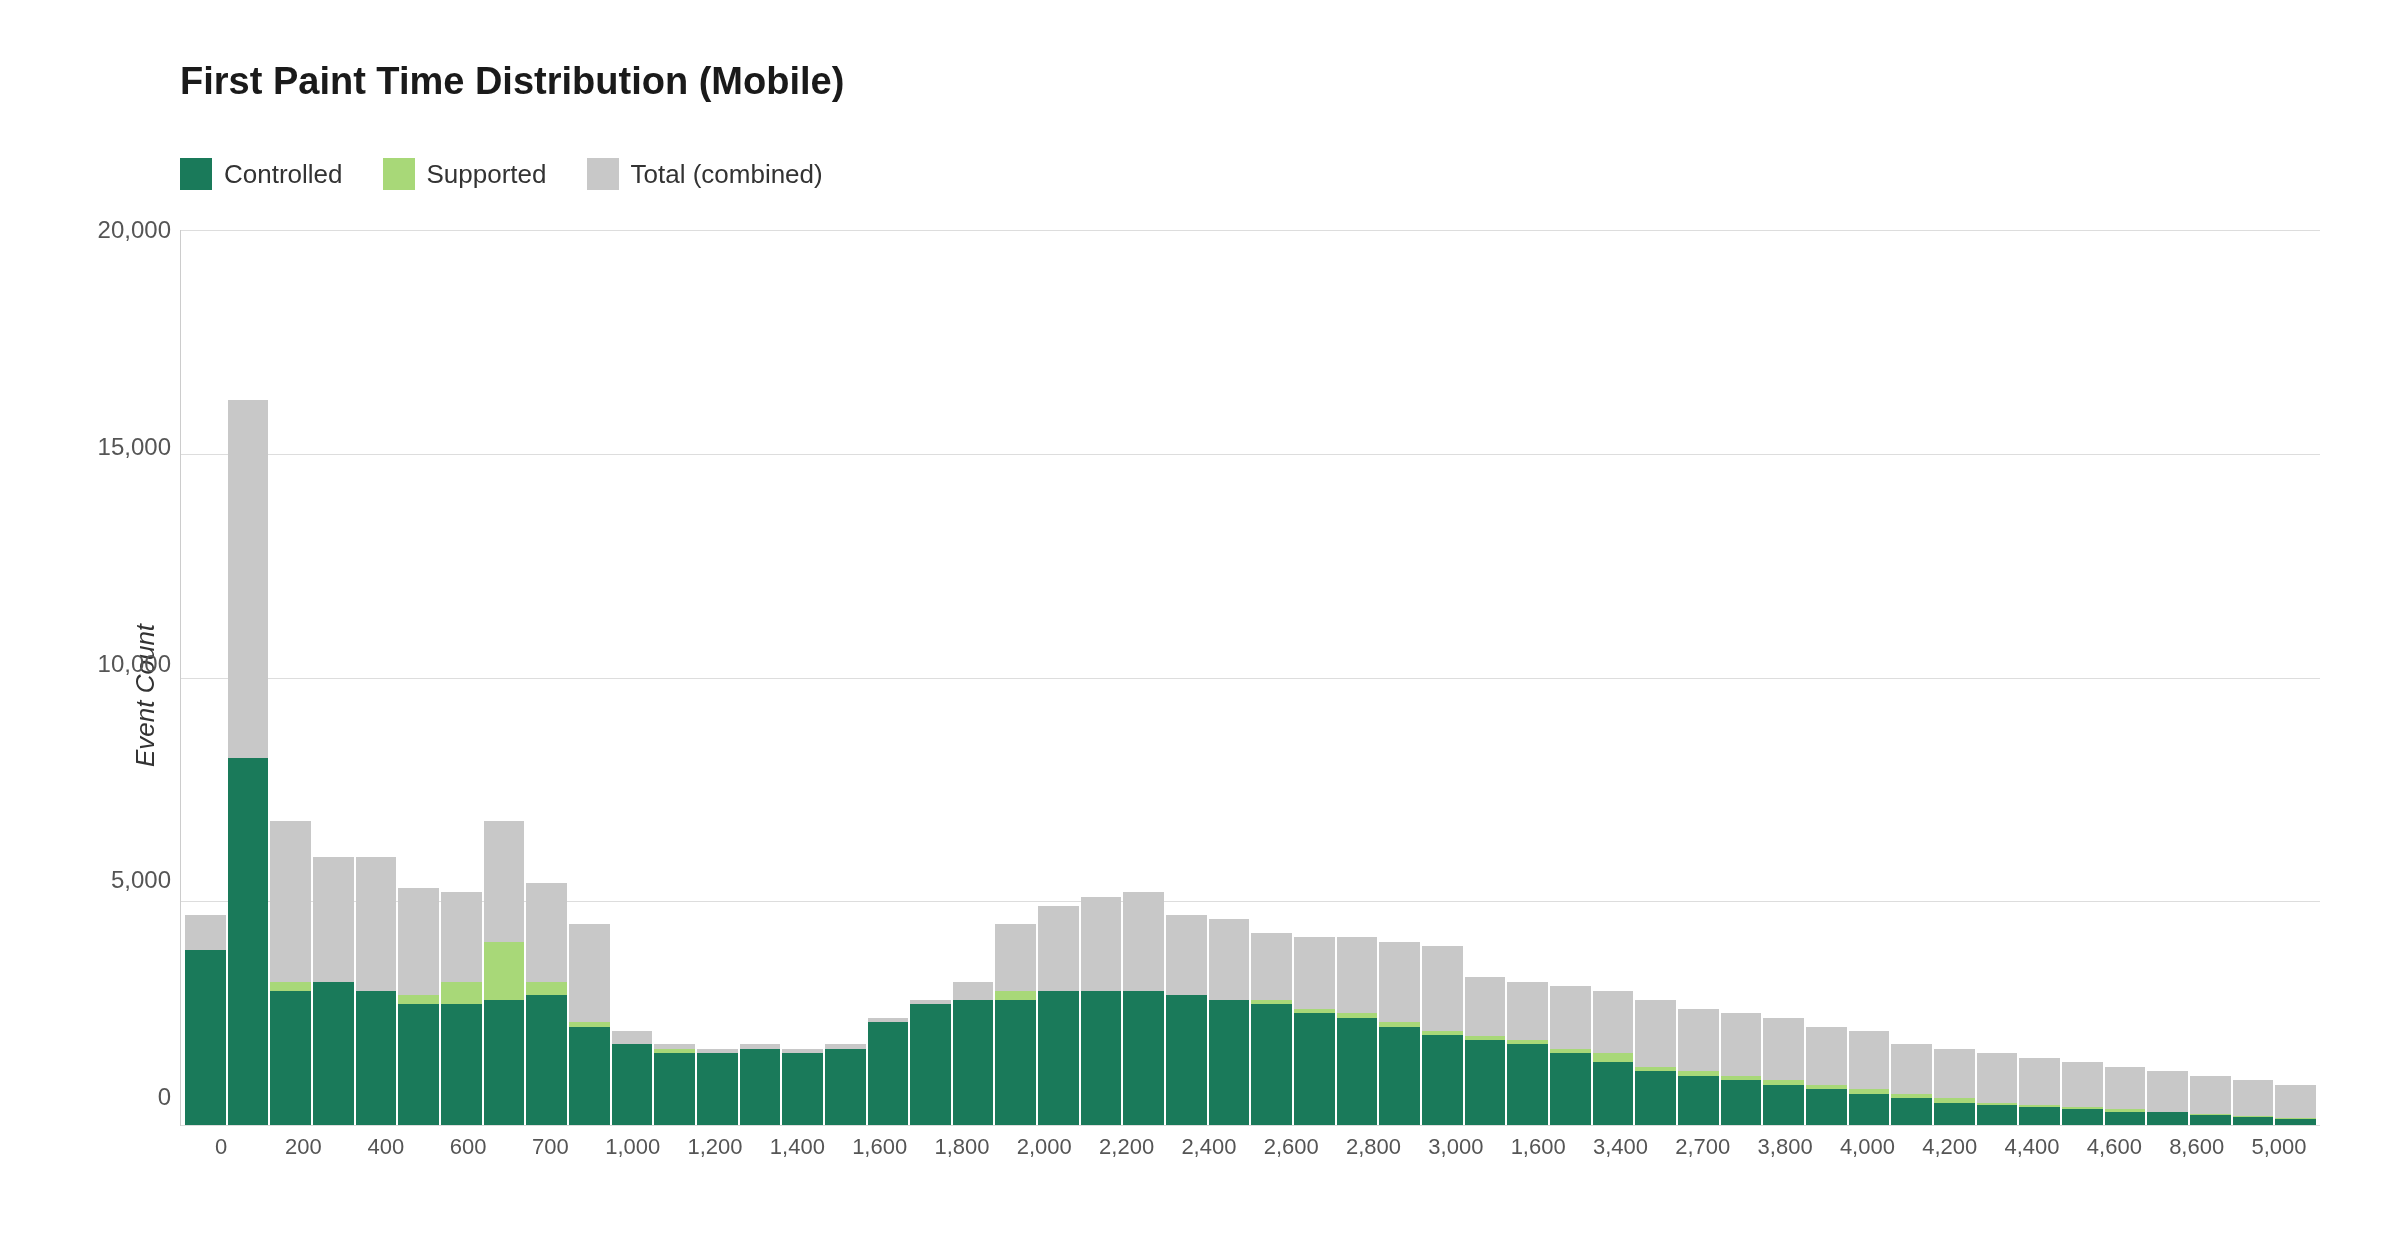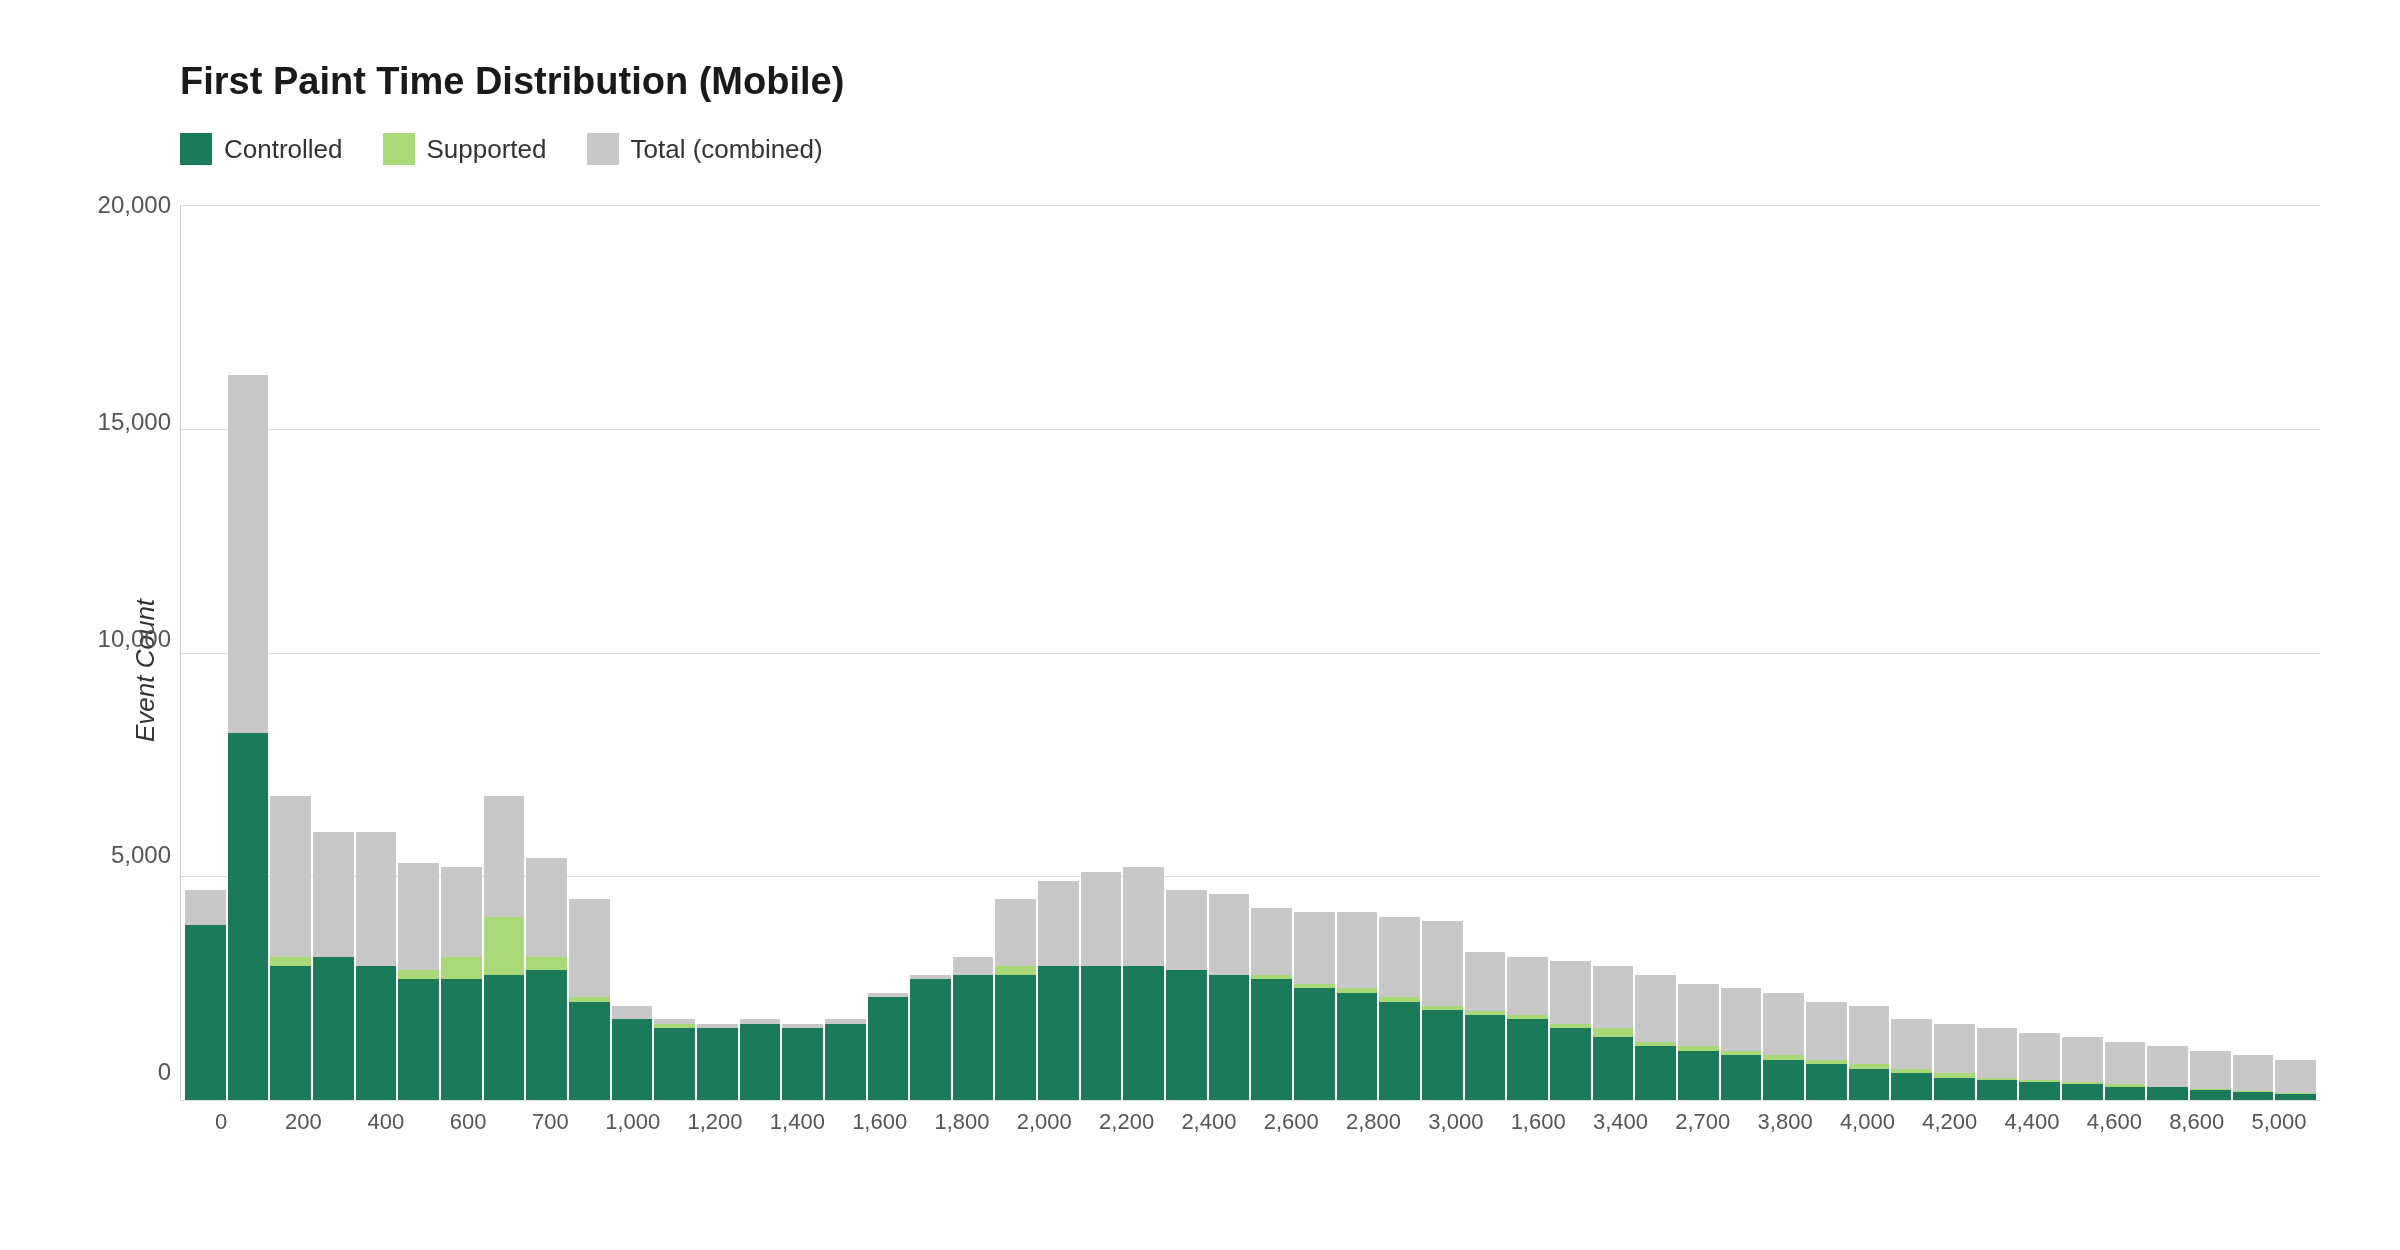--- a/index.html
+++ b/index.html
@@ -36,6 +36,7 @@
       gap: 12px;
       font-size: 26px;
       color: #333;
+      margin-top: 25px;
     }
     .legend-swatch {
       width: 32px;

